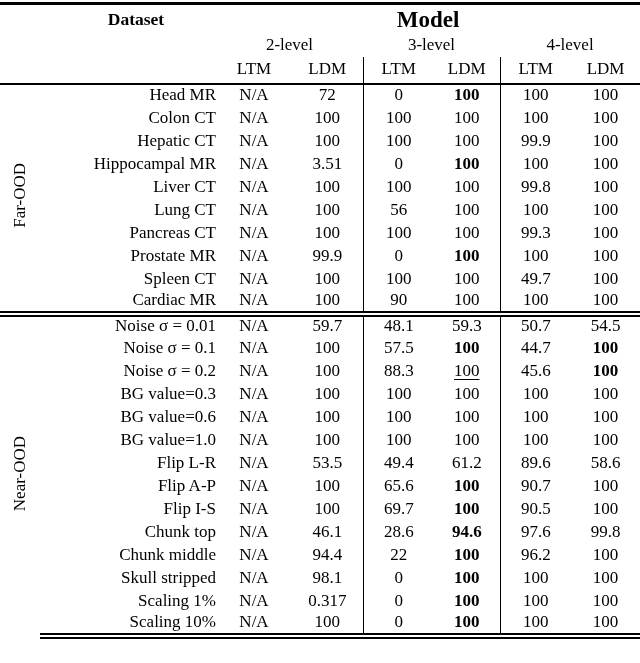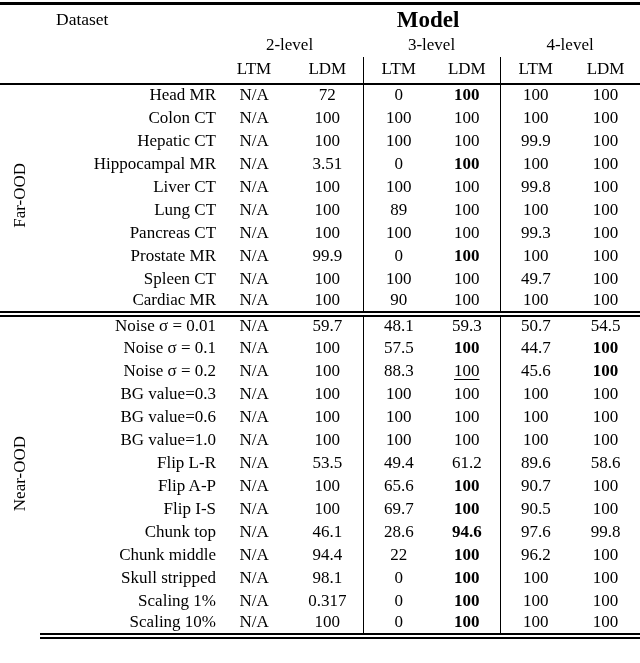--- a/index.html
+++ b/index.html
@@ -44,9 +44,9 @@
   tbody tr { height: 23px; }
 
   .th-dataset {
-    text-align: left;
+    text-align: center;
     padding-left: 56px;
-    font-weight: normal;
+    font-weight: bold;
     font-size: 17.5px;
   }
   .th-model { font-weight: bold; font-size: 23px; }

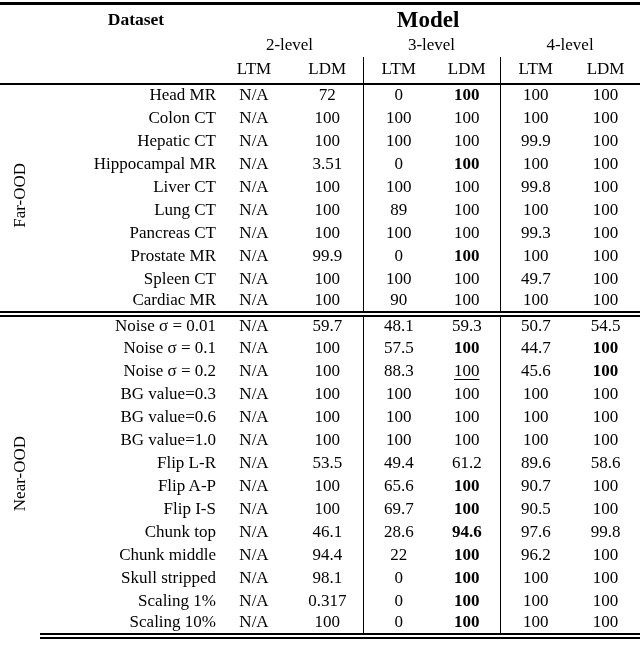--- a/index.html
+++ b/index.html
@@ -157,7 +157,7 @@
         <td class="ds-cell">Lung CT</td>
         <td class="val-cell">N/A</td>
         <td class="val-cell">100</td>
-        <td class="val-cell bar-left">89</td>
+        <td class="val-cell bar-left">56</td>
         <td class="val-cell">100</td>
         <td class="val-cell bar-left">100</td>
         <td class="val-cell">100</td>

